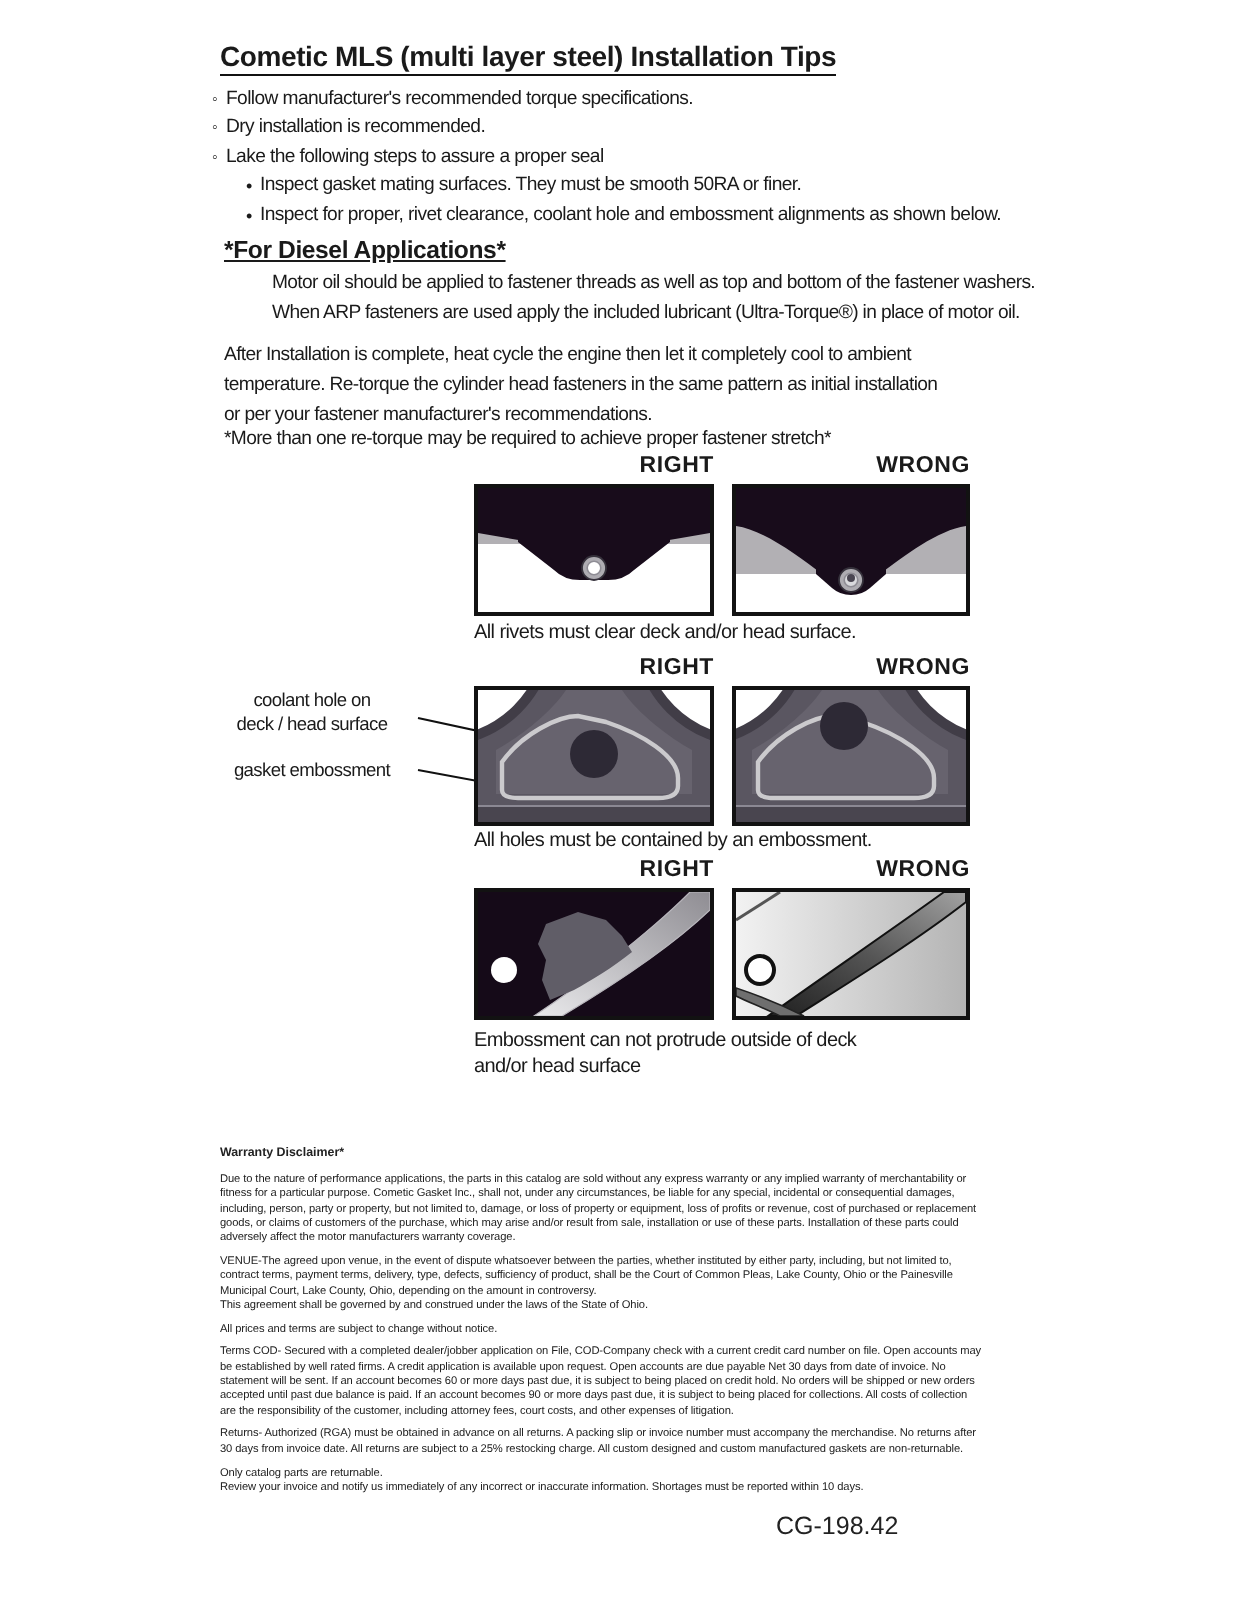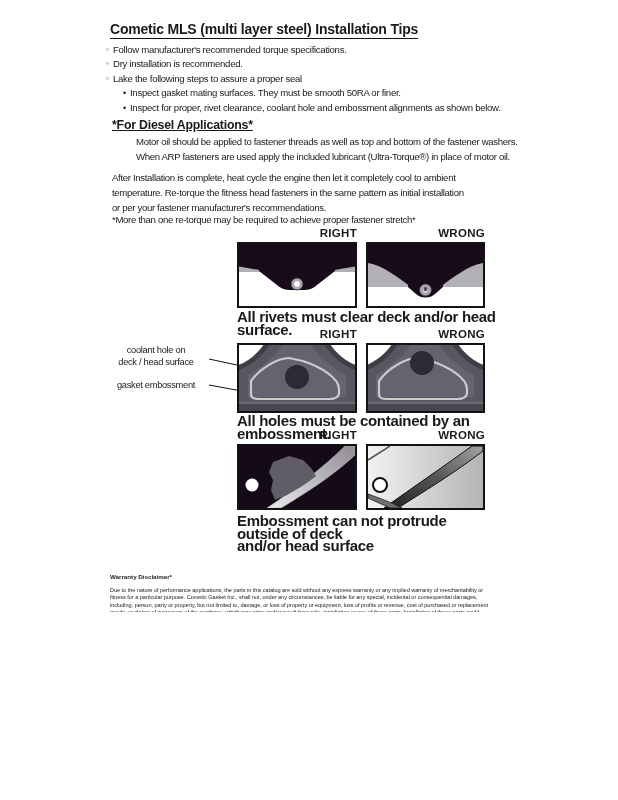--- a/index.html
+++ b/index.html
@@ -3,7 +3,7 @@
 <meta charset="utf-8">
 <style>
   html,body{margin:0;padding:0;background:#fff;}
-  .page{position:relative;width:618px;height:612px;background:#ffffff;overflow:hidden;
+  .page{position:relative;width:618px;height:800px;background:#ffffff;overflow:hidden;
         font-family:"Liberation Sans",sans-serif;color:#1a1a1a;}
   .abs{position:absolute;}
   .title{font-size:14px;font-weight:bold;letter-spacing:-0.2px;

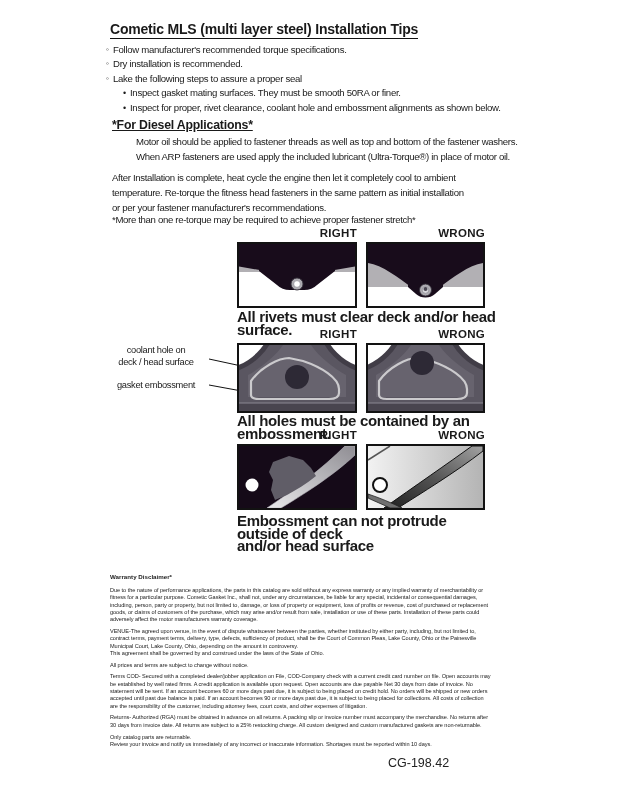--- a/index.html
+++ b/index.html
@@ -62,7 +62,7 @@
   <div class="abs body" style="left:112px;top:134px;width:430px;margin-left:24px;">Motor oil should be applied to fastener threads as well as top and bottom of the fastener washers.
 When ARP fasteners are used apply the included lubricant (Ultra-Torque®) in place of motor oil.</div>
   <div class="abs body" style="left:112px;top:170px;width:430px;">After Installation is complete, heat cycle the engine then let it completely cool to ambient
-temperature. Re-torque the fitness head fasteners in the same pattern as initial installation
+temperature. Re-torque the cylinder head fasteners in the same pattern as initial installation
 or per your fastener manufacturer's recommendations.</div>
   <div class="abs note" style="left:112px;top:214px;width:430px;">*More than one re-torque may be required to achieve proper fastener stretch*</div>
 

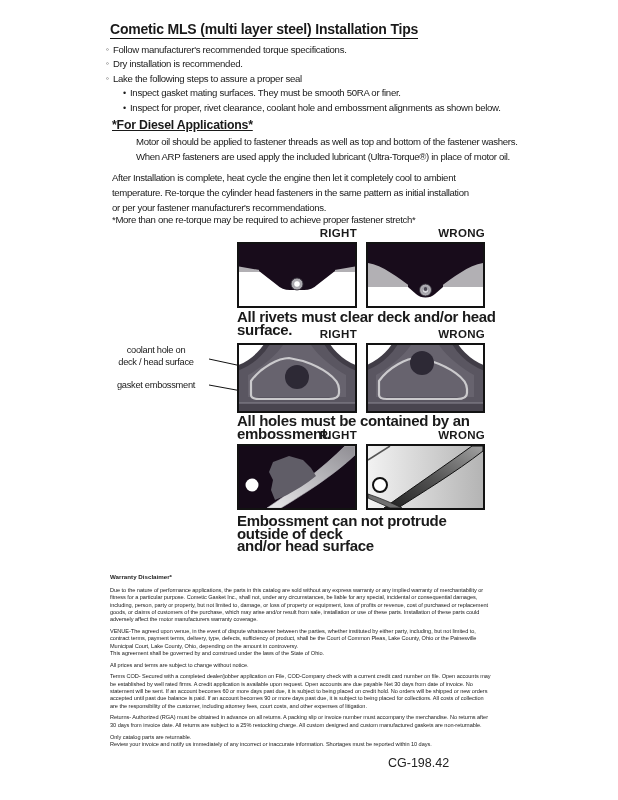--- a/index.html
+++ b/index.html
@@ -19,7 +19,7 @@
   .dlabel{font-size:11.5px;font-weight:bold;letter-spacing:0.3px;text-align:right;width:120px;}
   .dbox{border:2px solid #121212;box-sizing:border-box;width:120px;background:#fff;}
   .dbox svg{display:block;}
-  .caption{font-size:15px;font-weight:bold;letter-spacing:-0.3px;line-height:12.5px;white-space:pre-line;}
+  .caption{font-size:10px;font-weight:normal;letter-spacing:-0.3px;line-height:12.5px;white-space:pre-line;}
   .annot{font-size:9.3px;letter-spacing:-0.3px;line-height:12px;text-align:center;white-space:pre-line;}
   .warr{font-size:5.6px;letter-spacing:-0.05px;line-height:7.3px;white-space:pre-line;color:#222;}
   .warr-h{font-size:6.2px;font-weight:bold;color:#222;}

